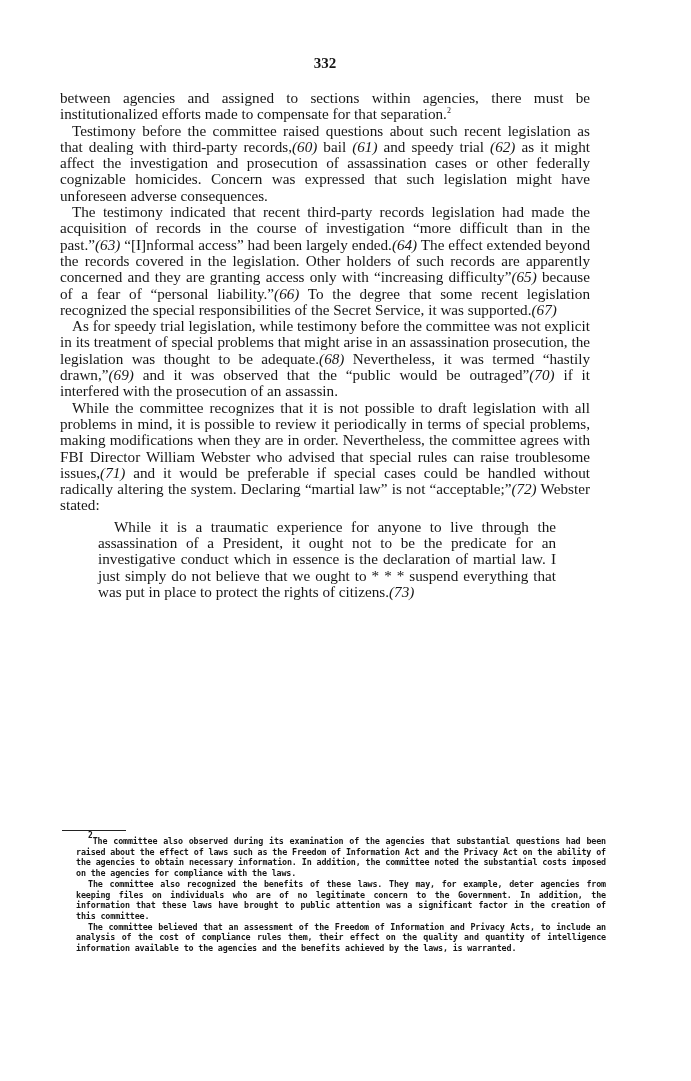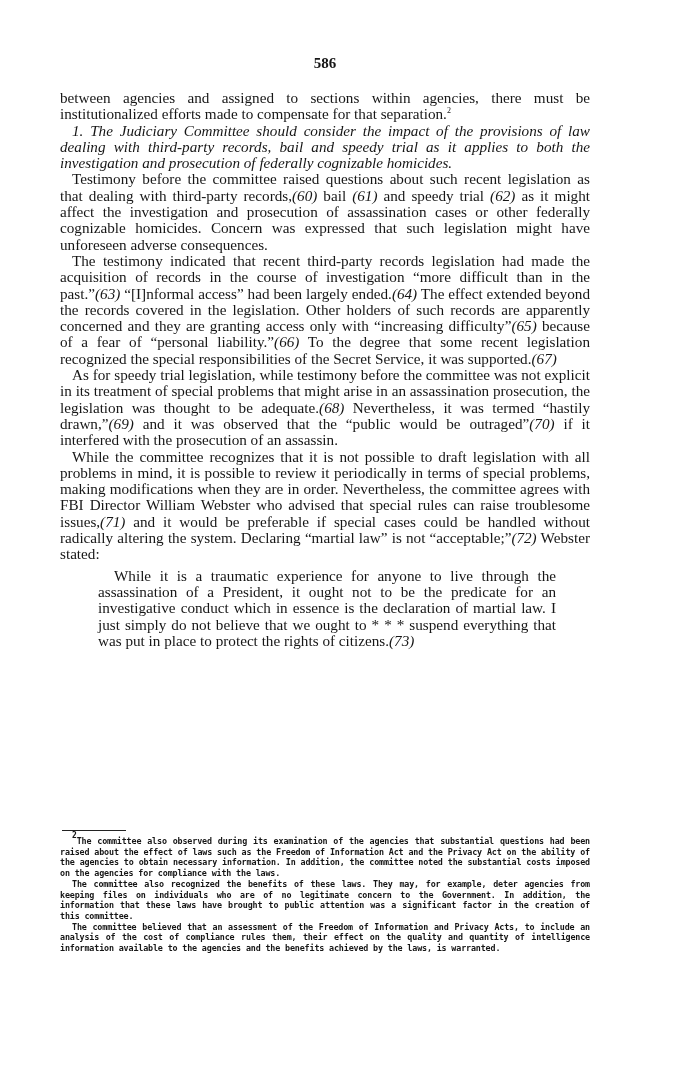--- a/index.html
+++ b/index.html
@@ -22,7 +22,7 @@
 <body>
 
 <div class="page">
-  <div class="page-number">586</div>
+  <div class="page-number">332</div>
 
   <div class="body-text">
     <p><span>between agencies and assigned to sections within agencies, there must be institutionalized efforts made to compensate for that separation.</span><sup>2</sup></p>

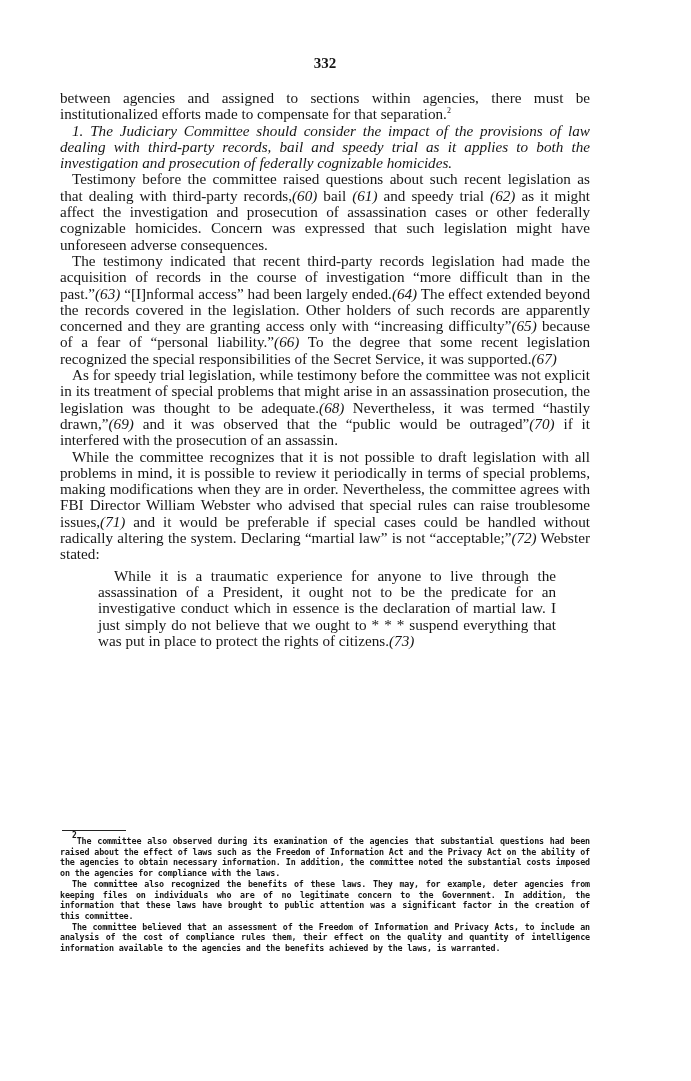--- a/index.html
+++ b/index.html
@@ -28,7 +28,6 @@
     <p><span>between agencies and assigned to sections within agencies, there must be institutionalized efforts made to compensate for that separation.</span><sup>2</sup></p>
 
 
-    <p class="rec">1. The Judiciary Committee should consider the impact of the provisions of law dealing with third-party records, bail and speedy trial as it applies to both the investigation and prosecution of federally cognizable homicides.</p>
 
     <p class="indent"><span>Testimony before the committee raised questions about such recent legislation as that dealing with third-party records,</span><span class="fn">(60)</span><span> bail </span><span class="fn">(61)</span><span> and speedy trial </span><span class="fn">(62)</span><span> as it might affect the investigation and prosecution of assassination cases or other federally cognizable homicides. Concern was expressed that such legislation might have unforeseen adverse consequences.</span></p>
     <p class="indent"><span>The testimony indicated that recent third-party records legislation had made the acquisition of records in the course of investigation “more difficult than in the past.”</span><span class="fn">(63)</span><span> “[I]nformal access” had been largely ended.</span><span class="fn">(64)</span><span> The effect extended beyond the records covered in the legislation. Other holders of such records are apparently concerned and they are granting access only with “increasing difficulty”</span><span class="fn">(65)</span><span> because of a fear of “personal liability.”</span><span class="fn">(66)</span><span> To the degree that some recent legislation recognized the special responsibilities of the Secret Service, it was supported.</span><span class="fn">(67)</span></p>

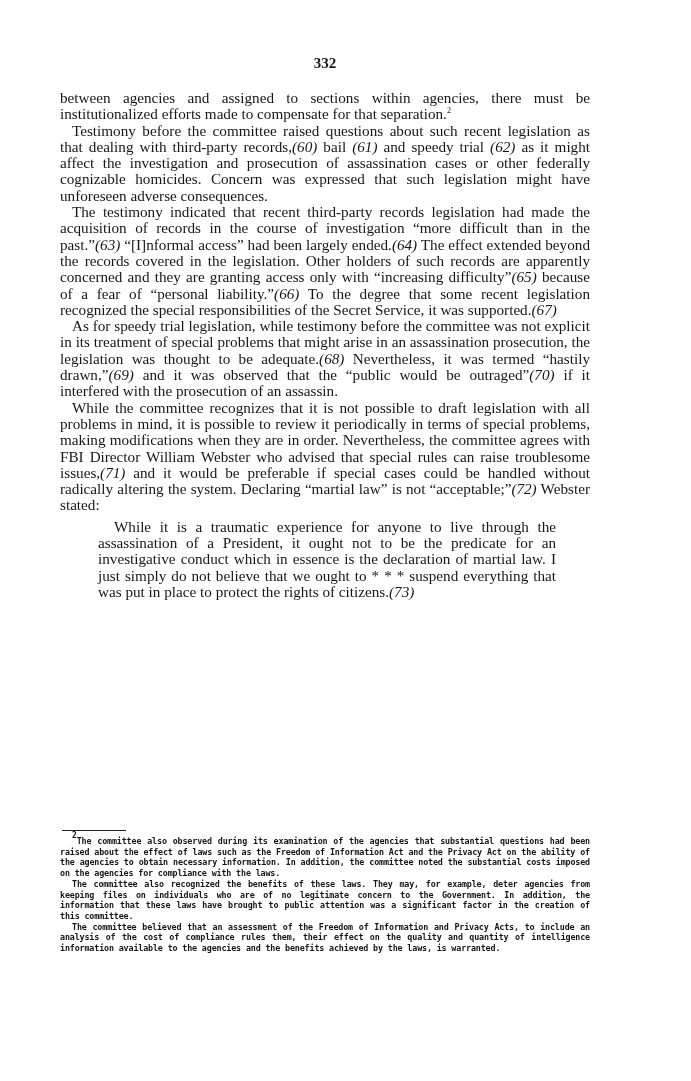--- a/index.html
+++ b/index.html
@@ -15,7 +15,7 @@
   sup { font-size: 8px; vertical-align: 6px; line-height: 0; }
   .quote { margin: 5px 34px 0 38px !important; text-indent: 16px; }
   .fn-rule { position: absolute; left: 2px; top: 830px; width: 64px; height: 0; border-top: 1.3px solid #222; }
-  .footnotes { position: absolute; left: 0; top: 836px; width: 530px; font-family: "DejaVu Sans Mono", "Liberation Mono", monospace; font-weight: bold; font-size: 8.4px; line-height: 10.7px; text-align: justify; letter-spacing: -0.15px; }
+  .footnotes { position: absolute; left: 16px; top: 836px; width: 530px; font-family: "DejaVu Sans Mono", "Liberation Mono", monospace; font-weight: bold; font-size: 8.4px; line-height: 10.7px; text-align: justify; letter-spacing: -0.15px; }
   .footnotes p { margin: 0; text-indent: 12px; }
 </style>
 </head>

